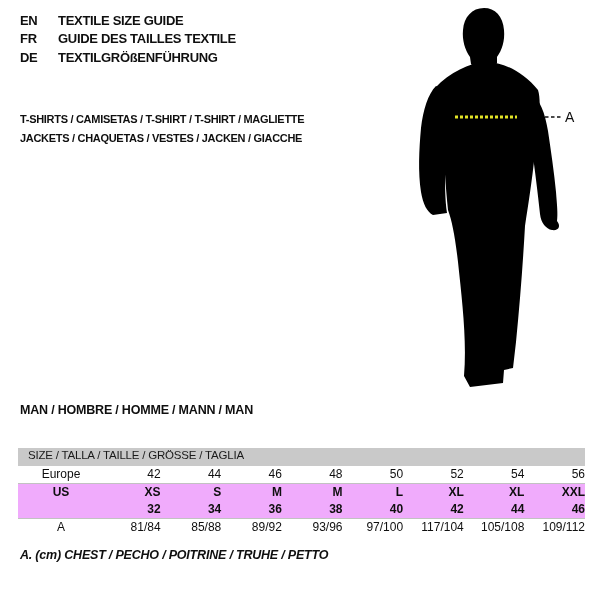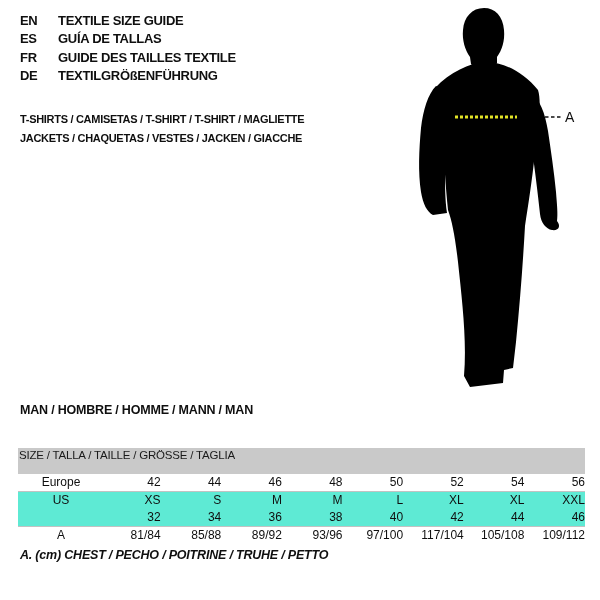--- a/index.html
+++ b/index.html
@@ -102,10 +102,6 @@
   <div class="lang-row">
     <span class="lang-code">EN</span>
     <span class="lang-label">TEXTILE SIZE GUIDE</span>
-  </div>
-  <div class="lang-row">
-    <span class="lang-code">ES</span>
-    <span class="lang-label">GUÍA DE TALLAS</span>
   </div>
   <div class="lang-row">
     <span class="lang-code">FR</span>

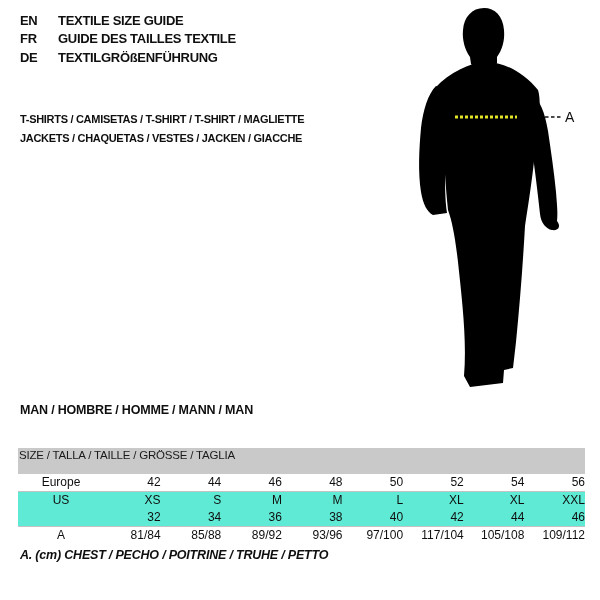--- a/index.html
+++ b/index.html
@@ -72,9 +72,9 @@
     font-size: 12px;
   }
   .t-header {
-    height: 26px;
+    height: 18px;
     line-height: 15px;
-    padding-left: 1px;
+    padding-left: 10px;
     font-size: 11.5px;
     letter-spacing: -0.2px;
     color: #1a1a1a;

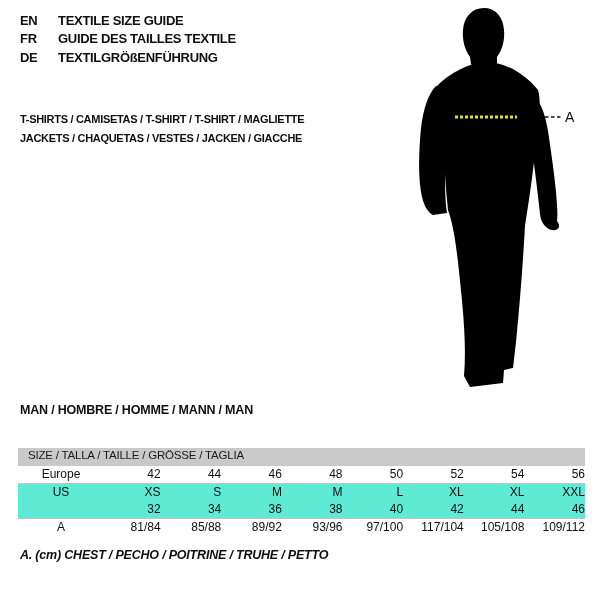--- a/index.html
+++ b/index.html
@@ -190,7 +190,7 @@
     <div class="t-cell">56</div>
   </div>
 
-  <div class="t-band" style="background: #5eead4;">
+  <div class="t-band" style="background: #f0abfc; font-weight: bold;">
     <div class="t-row">
       <div class="t-label">US</div>
       <div class="t-cell">XS</div>

